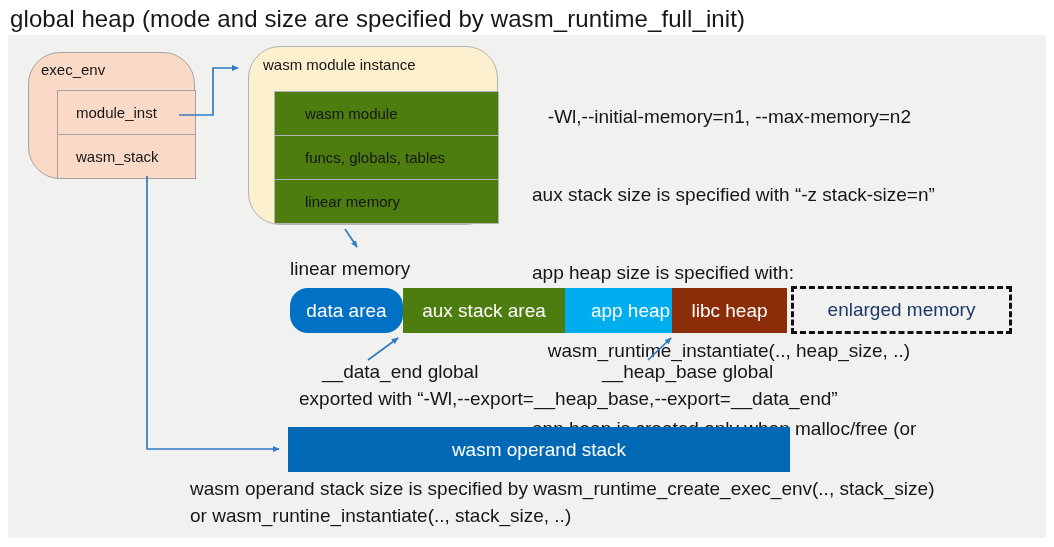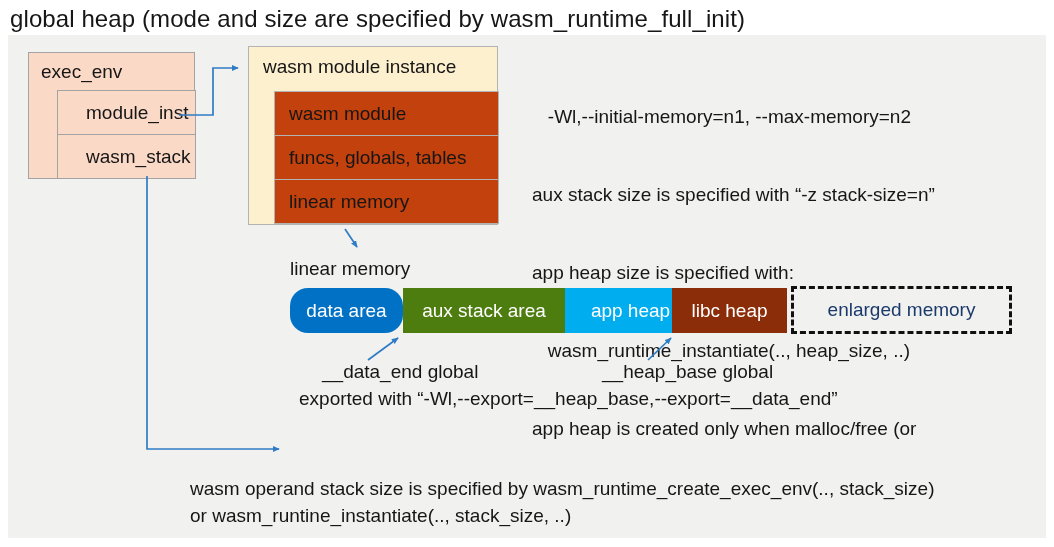--- a/index.html
+++ b/index.html
@@ -19,7 +19,7 @@
     position:absolute;left:0;top:0;width:1054px;height:547px;
     z-index:5;pointer-events:none;
   }
-  .box{position:absolute;box-sizing:border-box;z-index:2;font-size:19px;}
+  .box{position:absolute;box-sizing:border-box;z-index:2;font-size:15px;border-radius:32px;}
   .exec-env{
     left:28px;top:52px;width:167px;height:127px;
     background:#fbd9c7;border:1px solid #a3a3a3;

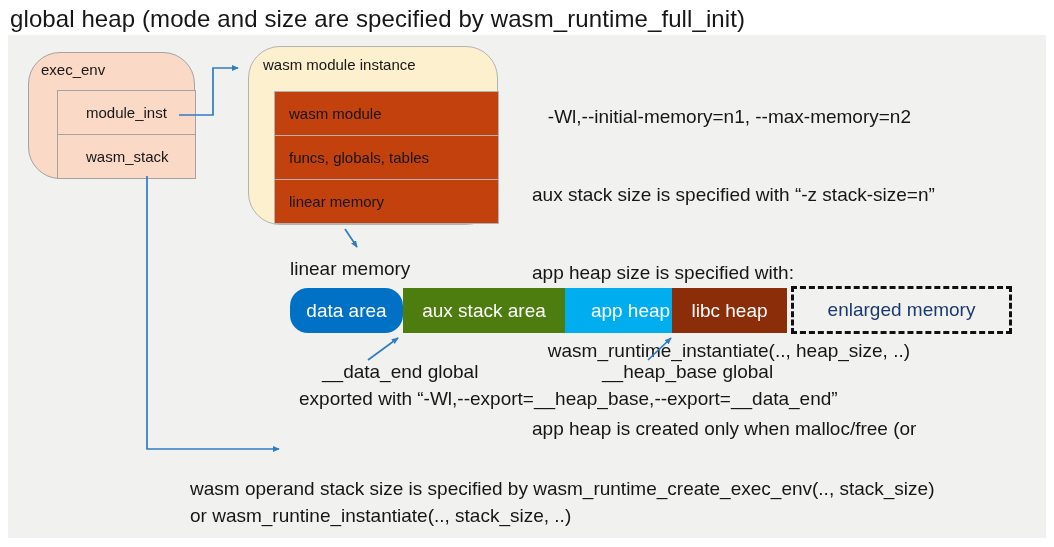--- a/index.html
+++ b/index.html
@@ -28,7 +28,7 @@
   .exec-env .sub-row{
     position:absolute;box-sizing:border-box;left:28px;width:139px;height:45px;
     background:#fbd9c7;border:1px solid #a3a3a3;
-    display:flex;align-items:center;padding-left:28px;
+    display:flex;align-items:center;padding-left:18px;
   }
   .exec-env .row-a{top:37px;}
   .exec-env .row-b{top:81px;}

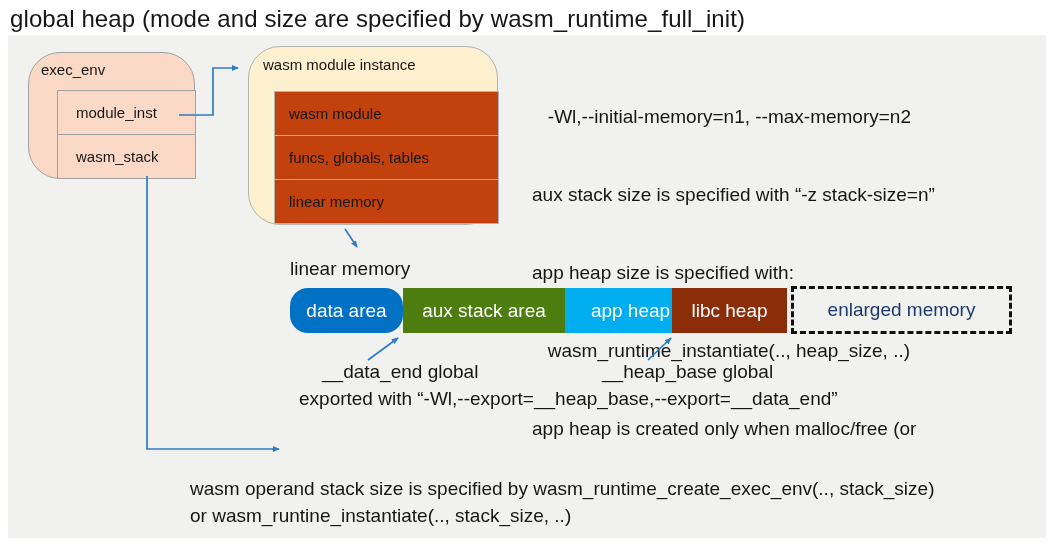--- a/index.html
+++ b/index.html
@@ -39,8 +39,8 @@
   .mod-inst .box-header{position:absolute;left:14px;top:9px;}
   .mod-inst .sub-row{
     position:absolute;box-sizing:border-box;left:25px;width:225px;height:45px;
-    background:#c2410c;border:1px solid #b3b3b3;
-    display:flex;align-items:center;padding-left:14px;
+    background:#4d7c0f;border:1px solid #b3b3b3;
+    display:flex;align-items:center;padding-left:30px;
   }
   .mod-inst .row-a{top:44px;}
   .mod-inst .row-b{top:88px;}

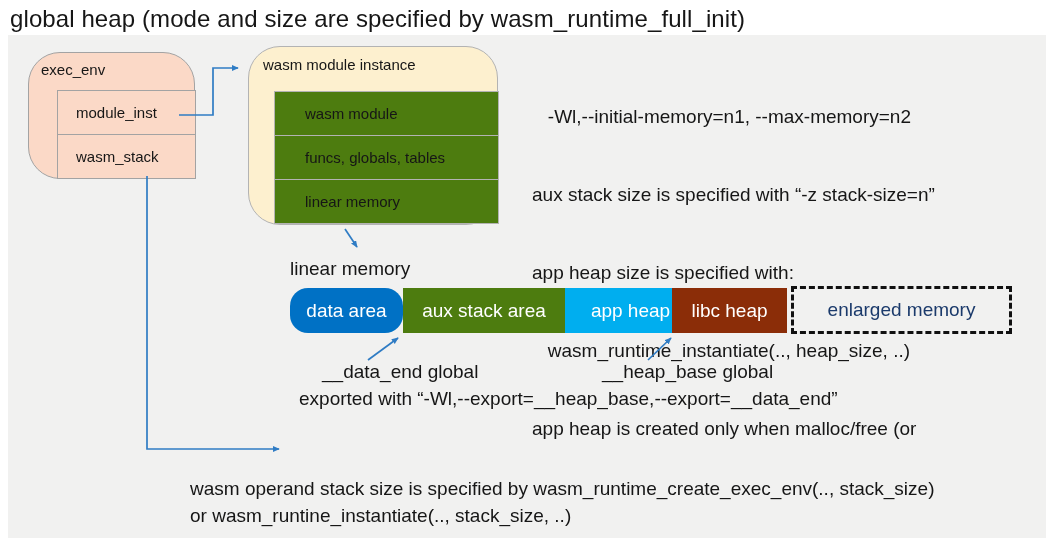--- a/index.html
+++ b/index.html
@@ -139,6 +139,9 @@
   <div class="ann ann-heap-base">__heap_base global</div>
   <div class="ann ann-exported">exported with “-Wl,--export=__heap_base,--export=__data_end”</div>
 
+  <div class="operand-bar">
+    <span>wasm operand stack</span>
+  </div>
 
   <div class="footer-line footer-1">wasm operand stack size is specified by wasm_runtime_create_exec_env(.., stack_size)</div>
   <div class="footer-line footer-2">or wasm_runtine_instantiate(.., stack_size, ..)</div>

